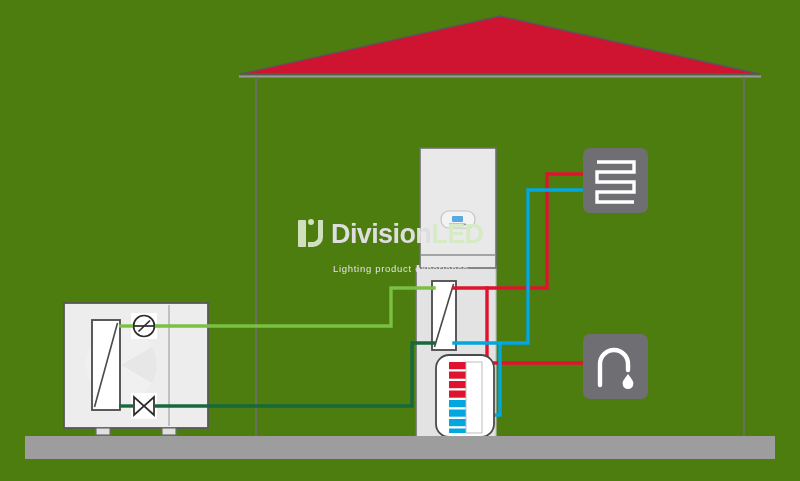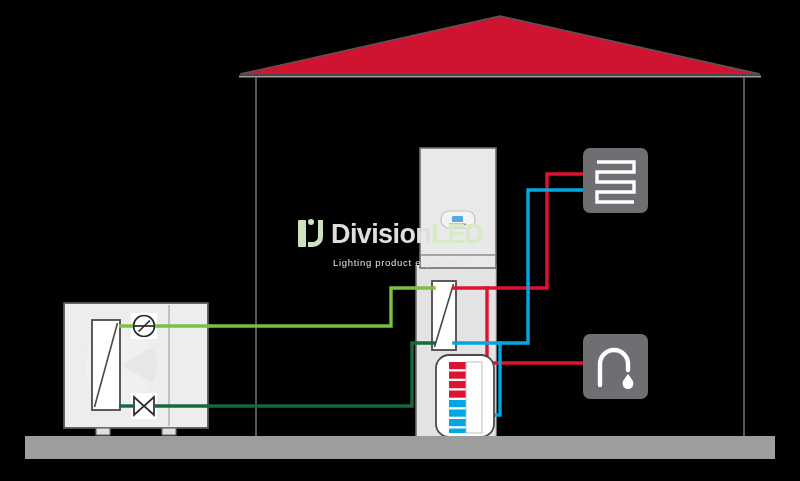--- a/index.html
+++ b/index.html
@@ -14,7 +14,7 @@
   #stage{
     position:relative;
     width:800px;height:481px;
-    background:#000000;
+    background:#4d7c0f;
   }
   #stage svg{display:block;width:800px;height:481px;}
 

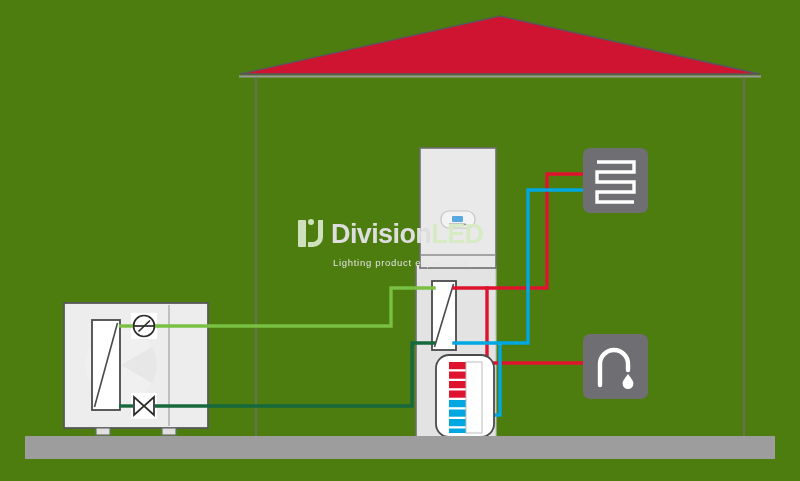--- a/index.html
+++ b/index.html
@@ -63,7 +63,7 @@
   .wm-b{color:#d6ebc4;}
   .wm-tag{
     margin-left:37px;
-    margin-top:8px;
+    margin-top:14px;
     font-size:9.5px;
     color:#e4e4e4;
     letter-spacing:.7px;

